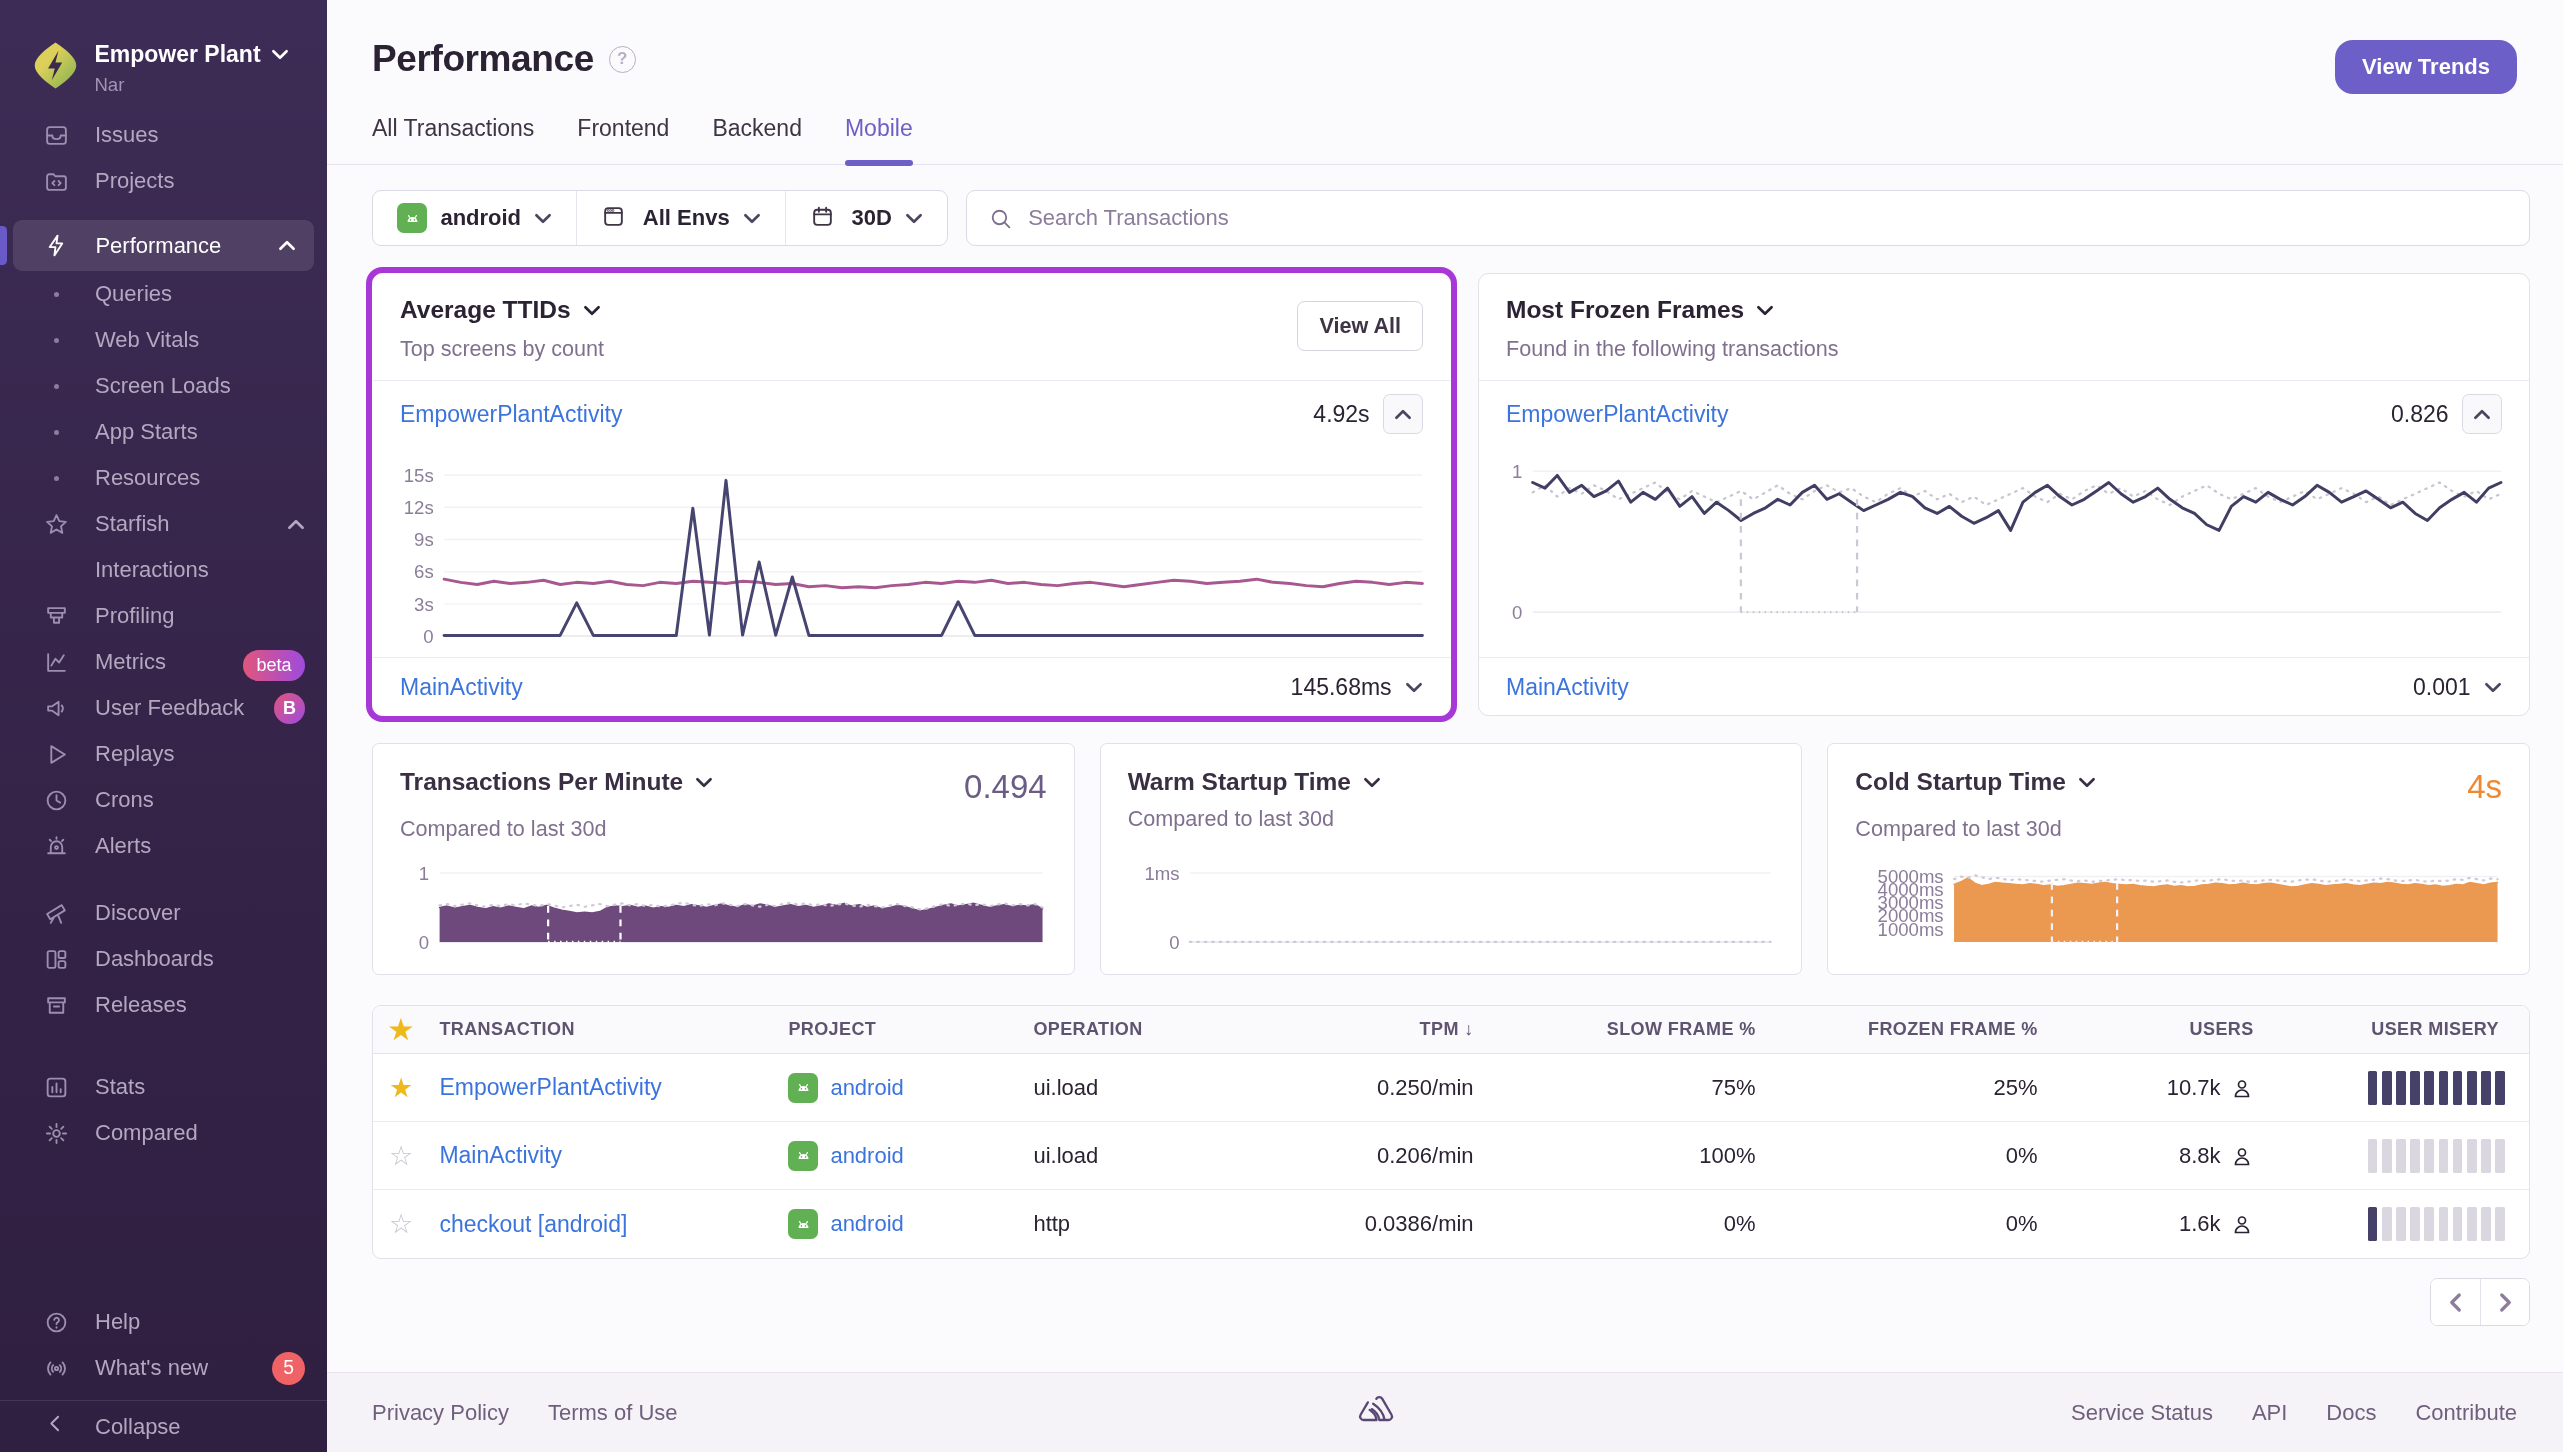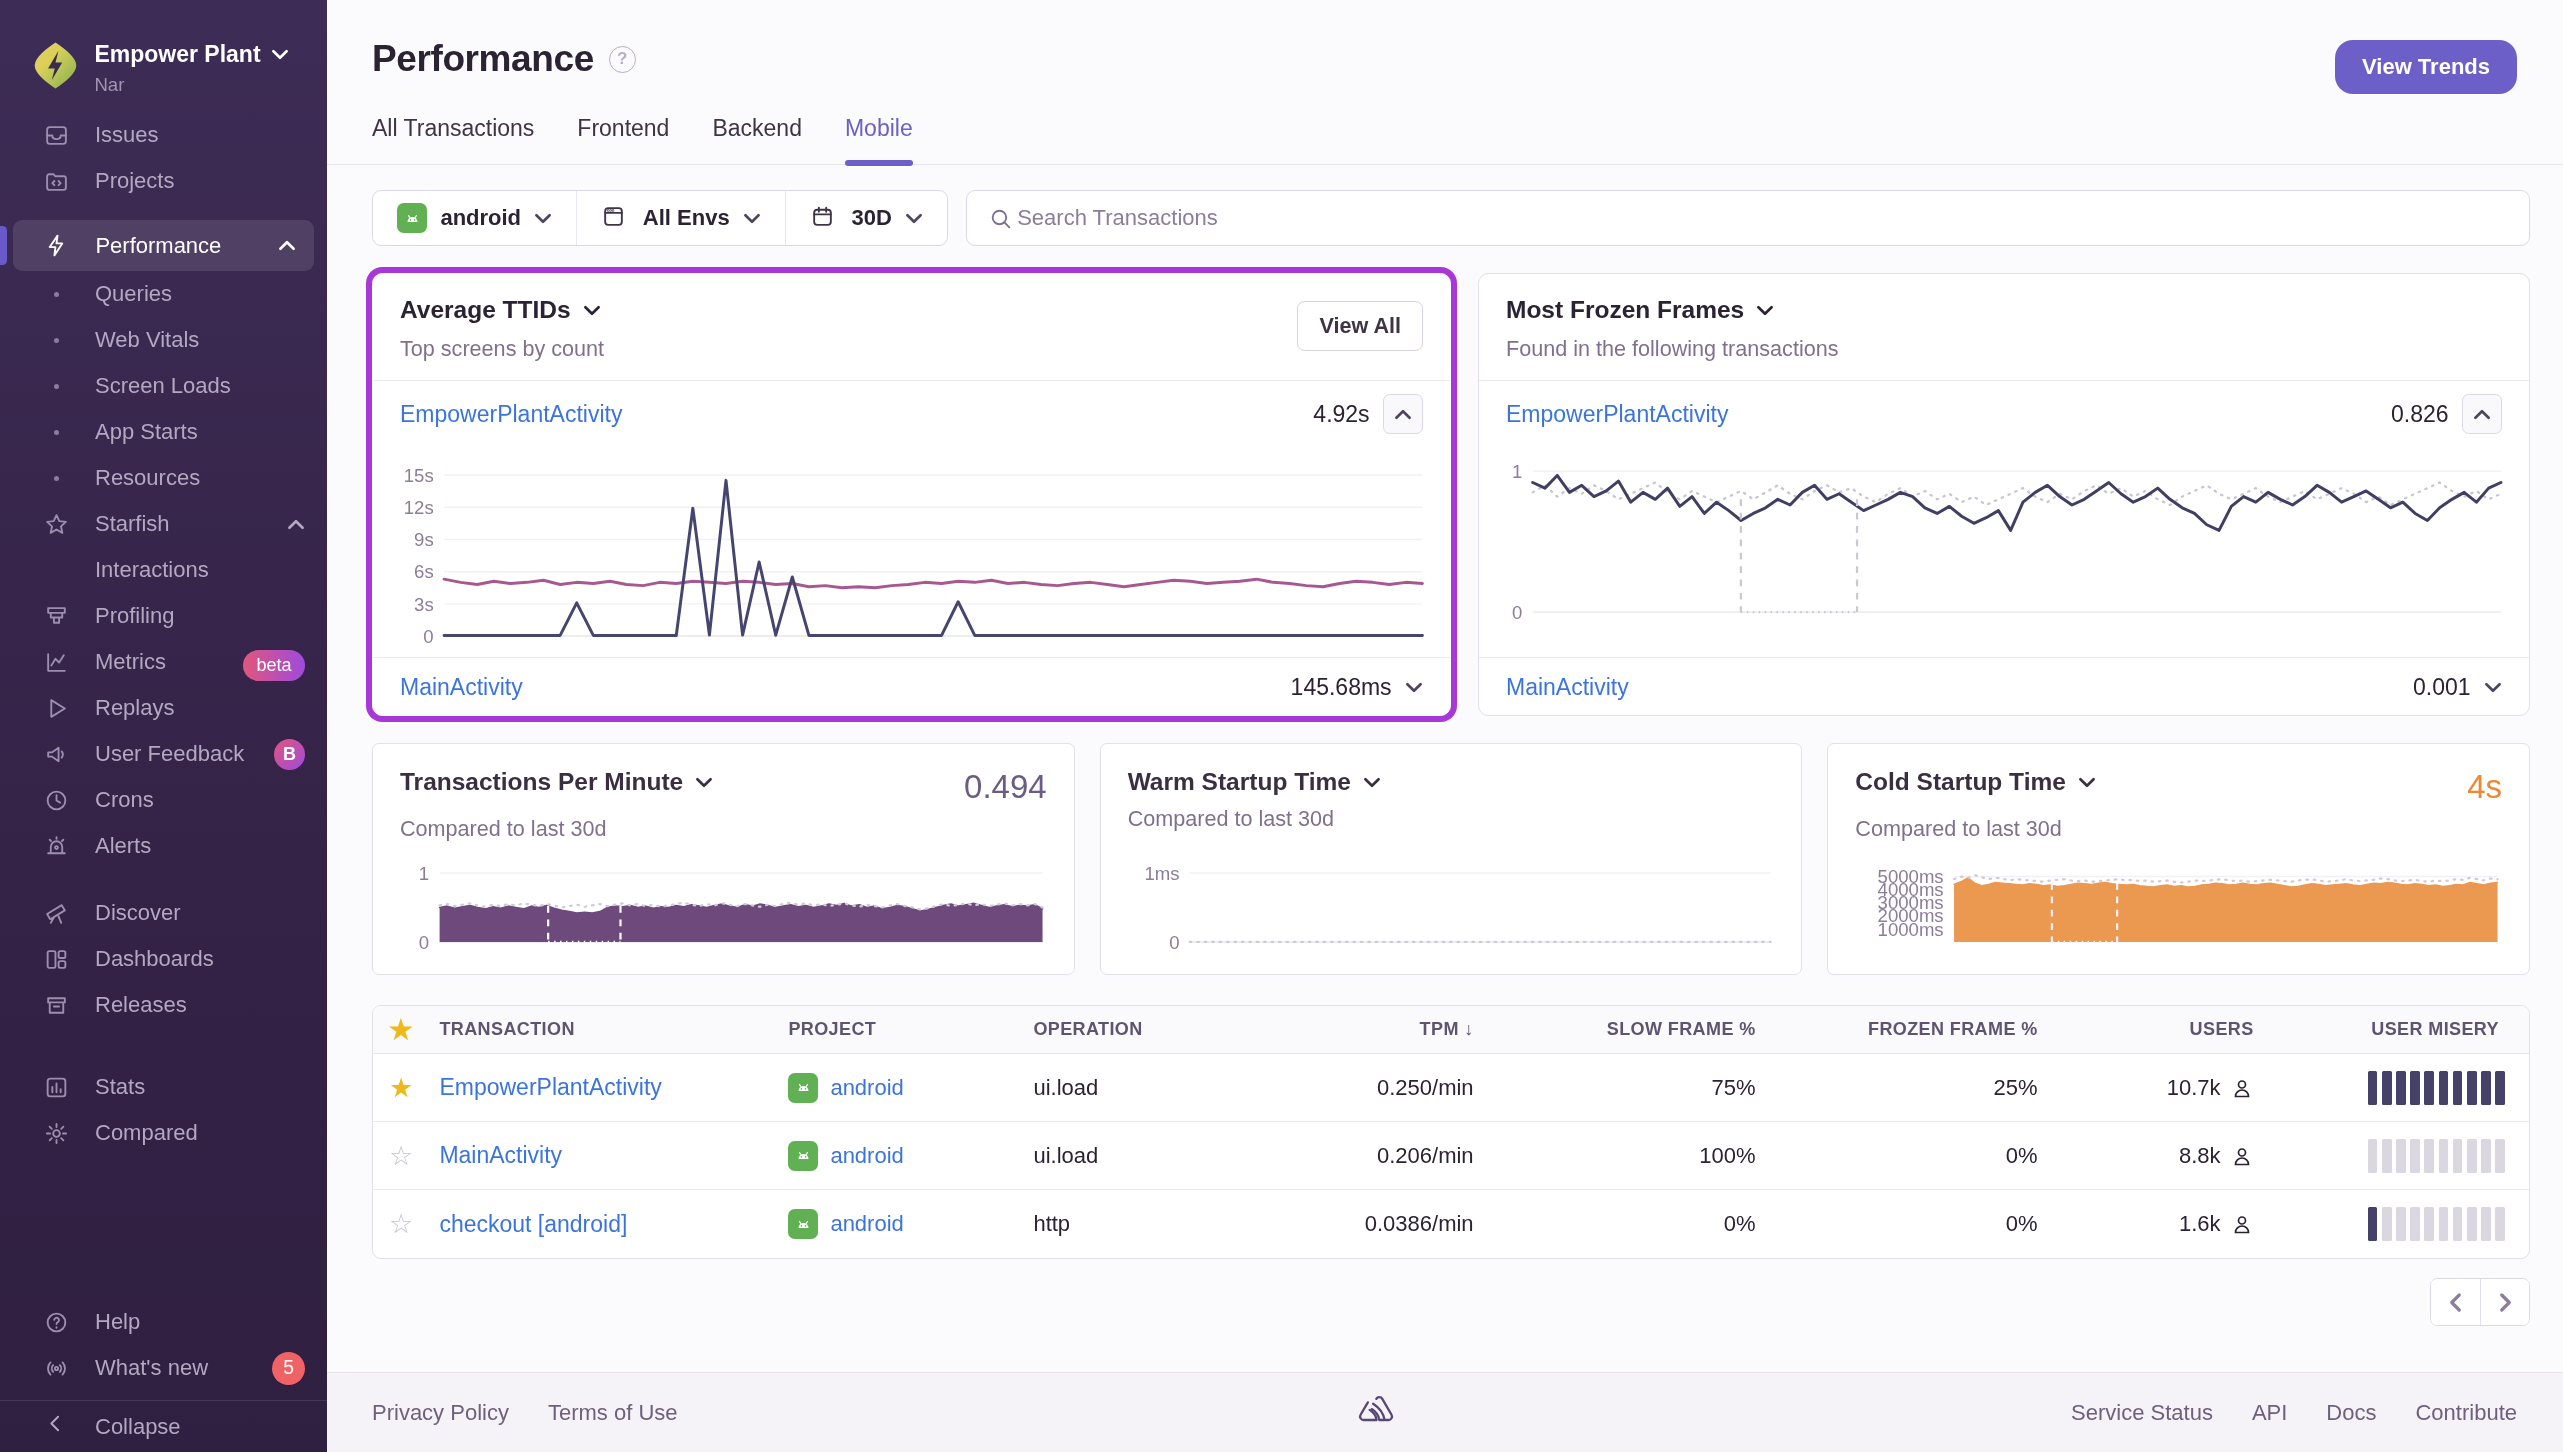--- a/index.html
+++ b/index.html
@@ -50,7 +50,7 @@
   .filter-seg .chev { color:#4e4460; }
   .seg-icon { width:28px; height:28px; color:#3e3446; display:flex; }
   .android-chip { width:30px; height:30px; border-radius:6.7px; background:#61b053; display:flex; align-items:center; justify-content:center; }
-  .search-box { flex:1; display:flex; align-items:center; gap:4px; background:#fff; border:1.5px solid #ded8e4; border-radius:9px; height:56px; padding:4px 21px; color:#80708f; }
+  .search-box { flex:1; display:flex; align-items:center; gap:15px; background:#fff; border:1.5px solid #ded8e4; border-radius:9px; height:56px; padding:4px 21px; color:#80708f; }
   .search-box input { border:none; outline:none; font-size:22px; flex:1; color:#2b2233; font-family:"Liberation Sans",sans-serif; background:transparent; }
   .search-box input::placeholder { color:#8b7d9b; }
 

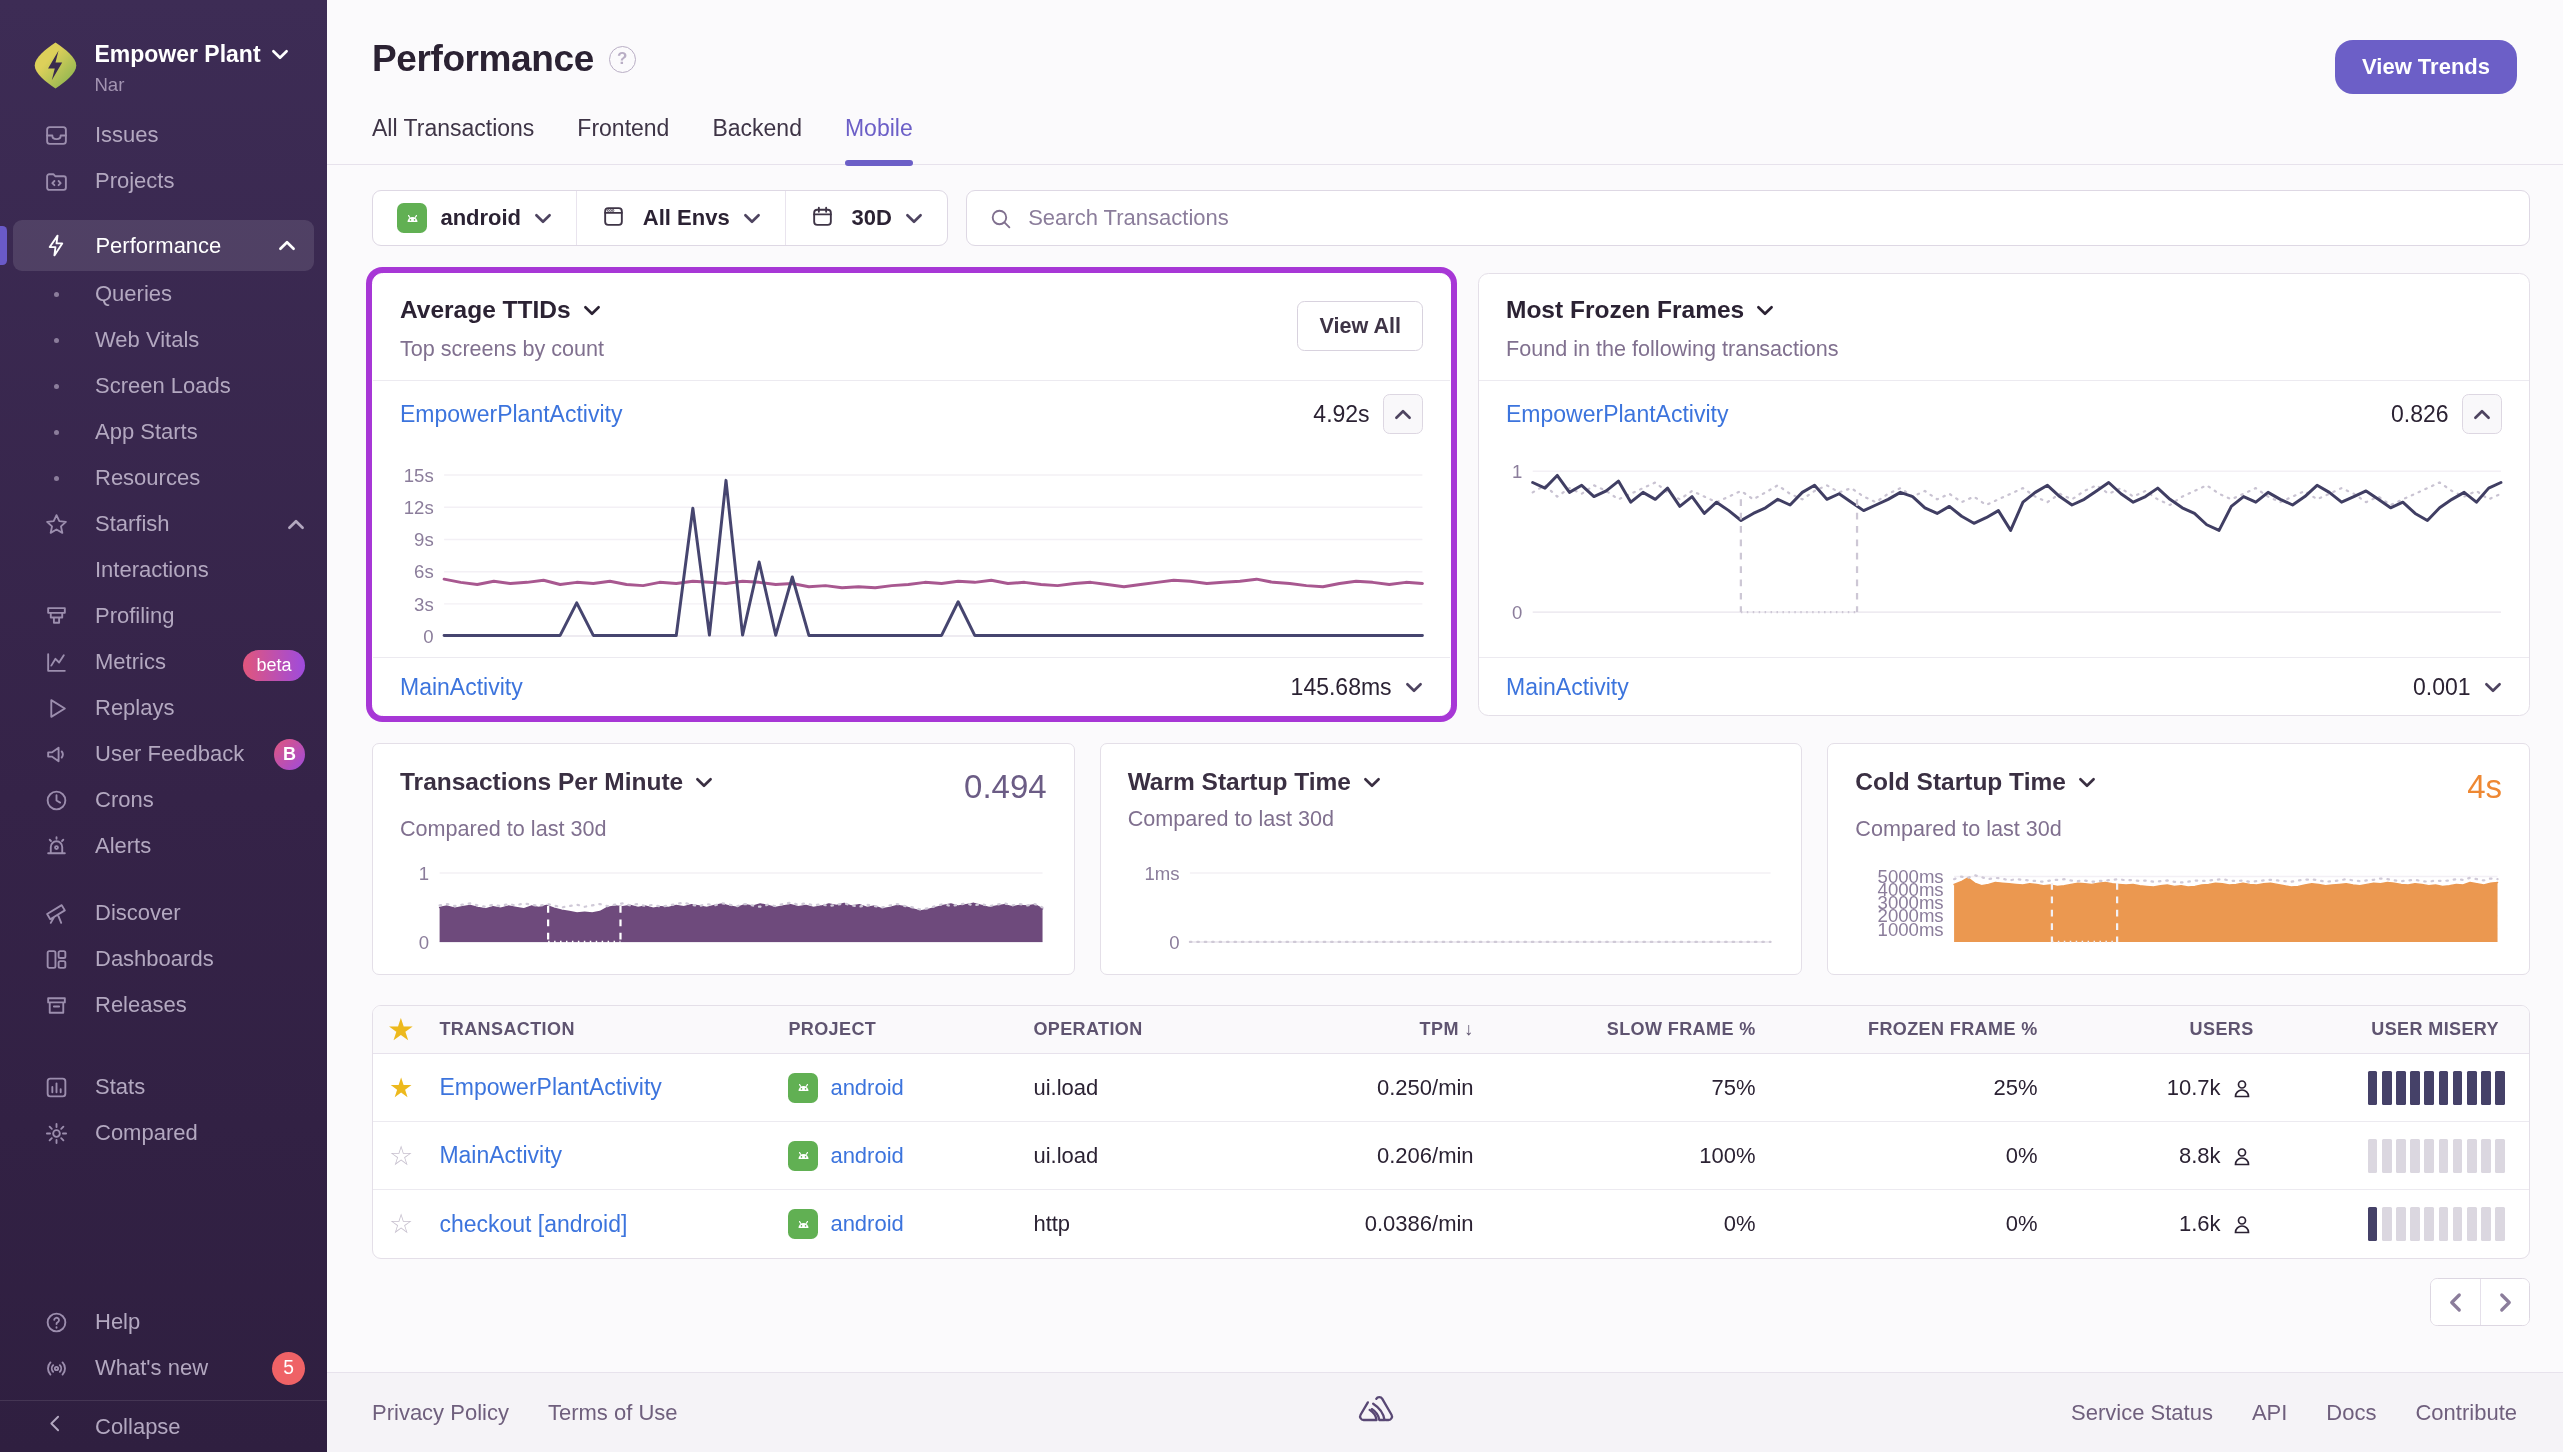--- a/index.html
+++ b/index.html
@@ -230,20 +230,20 @@
   <div class="nav-item">
     <span class="nav-icon">
         <svg class="ico" viewBox="0 0 24 24">
-          <path d="M7 4l13 8-13 8z"></path>
-        </svg>
-      </span>
-    <span>Replays</span>
-  </div>
-  <div class="nav-item">
-    <span class="nav-icon">
-        <svg class="ico" viewBox="0 0 24 24">
           <path d="M4 10v4h3.5l6.5 4.5v-13L7.5 10z"></path>
           <path d="M17 9a5 5 0 0 1 0 6"></path>
         </svg>
       </span>
     <span>User Feedback</span>
     <span class="badge-b">B</span>
+  </div>
+  <div class="nav-item">
+    <span class="nav-icon">
+        <svg class="ico" viewBox="0 0 24 24">
+          <path d="M7 4l13 8-13 8z"></path>
+        </svg>
+      </span>
+    <span>Replays</span>
   </div>
   <div class="nav-item">
     <span class="nav-icon">

